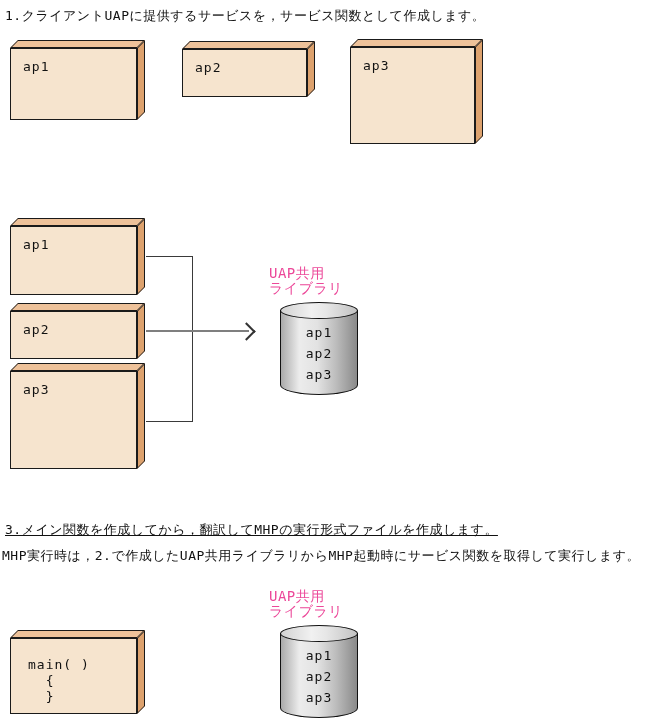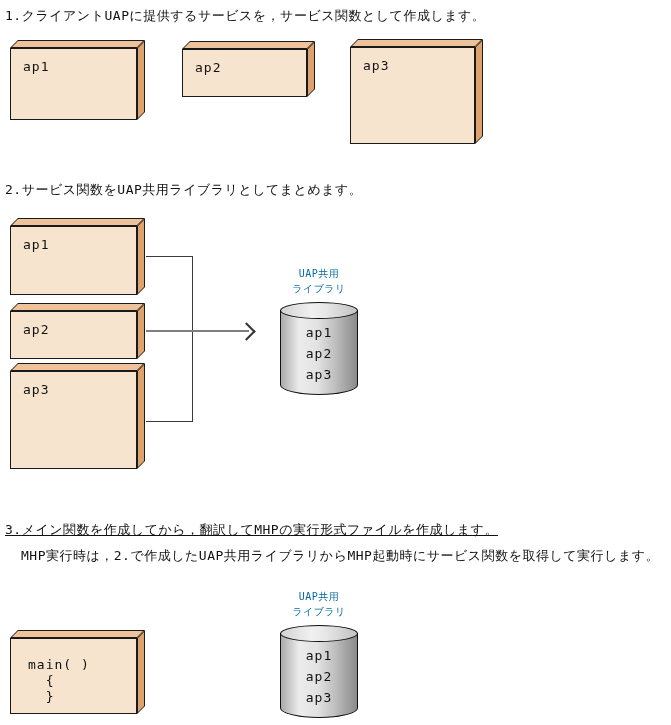--- a/index.html
+++ b/index.html
@@ -97,7 +97,6 @@
     </div>
   </div>
 
-  <div class="heading" style="left:5px;top:181px;">2.サービス関数をUAP共用ライブラリとしてまとめます。</div>
 
   <div class="box3d" style="--w:127px;--h:69px;left:10px;top:218px;">
     <div class="topface"></div>

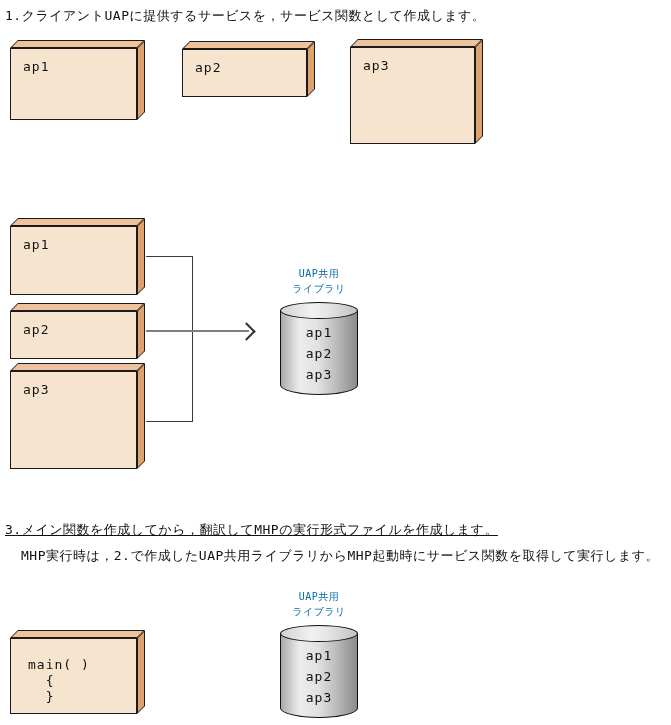--- a/index.html
+++ b/index.html
@@ -62,8 +62,8 @@
   }
   .cyl-items div{height:21px;}
   .cyl-title{
-    position:absolute;width:100px;text-align:center;font-size:10px;
-    line-height:15px;letter-spacing:0.5px;color:#0369a1;white-space:nowrap;
+    position:absolute;width:100px;text-align:left;font-size:14px;
+    line-height:15px;letter-spacing:0.5px;color:#ec4899;white-space:nowrap;
   }
 </style>
 </head>

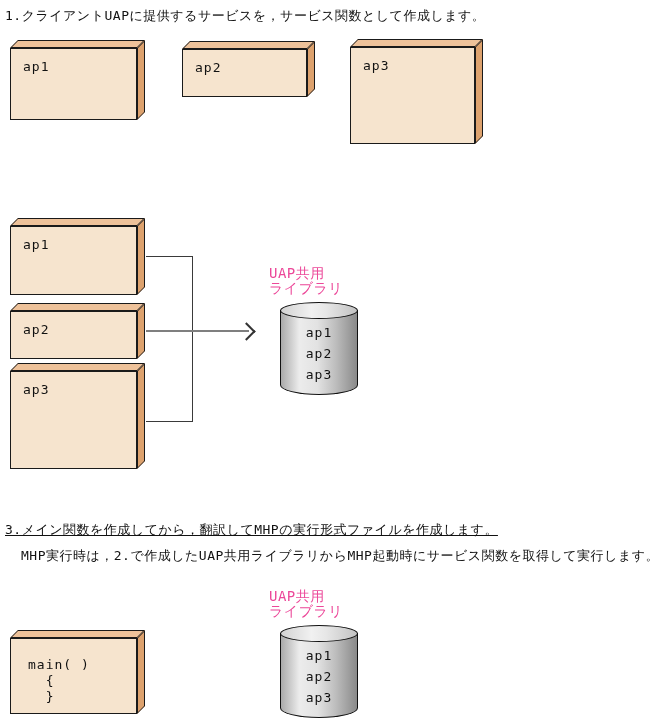--- a/index.html
+++ b/index.html
@@ -143,7 +143,7 @@
   </div>
 
   <div class="heading" style="left:5px;top:521px;text-decoration:underline;">3.メイン関数を作成してから，翻訳してMHPの実行形式ファイルを作成します。</div>
-  <div class="heading" style="left:21px;top:547px;">MHP実行時は，2.で作成したUAP共用ライブラリからMHP起動時にサービス関数を取得して実行します。</div>
+  <div class="heading" style="left:2px;top:547px;">MHP実行時は，2.で作成したUAP共用ライブラリからMHP起動時にサービス関数を取得して実行します。</div>
 
   <div class="box3d" style="--w:127px;--h:76px;left:10px;top:630px;">
     <div class="topface"></div>

